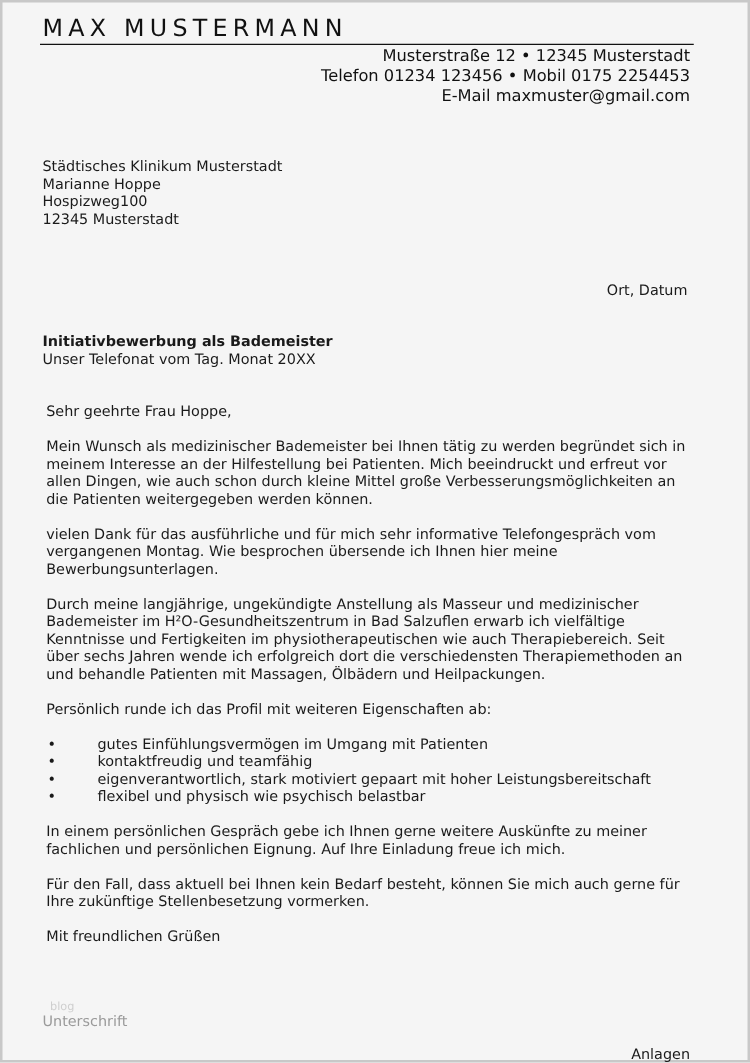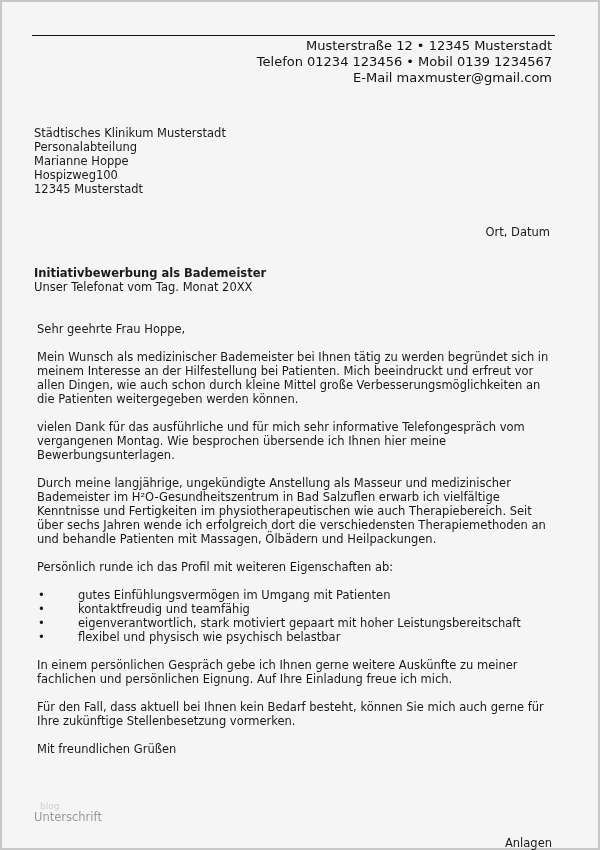--- a/index.html
+++ b/index.html
@@ -117,6 +117,7 @@
 
 <div class="page">
 
+  <div class="abs name">MAX MUSTERMANN</div>
   <div class="abs rule"></div>
 
   <div class="abs contact">

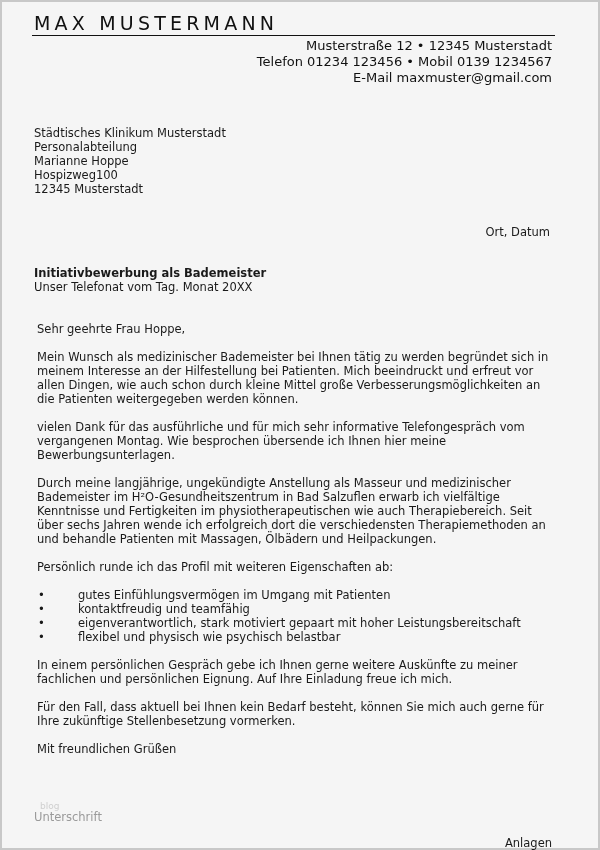--- a/index.html
+++ b/index.html
@@ -122,7 +122,7 @@
 
   <div class="abs contact">
     <div>Musterstraße 12 • 12345 Musterstadt</div>
-    <div>Telefon 01234 123456 • Mobil 0139 1234567</div>
+    <div>Telefon 01234 123456 • Mobil 0175 2254453</div>
     <div>E-Mail maxmuster@gmail.com</div>
   </div>
 

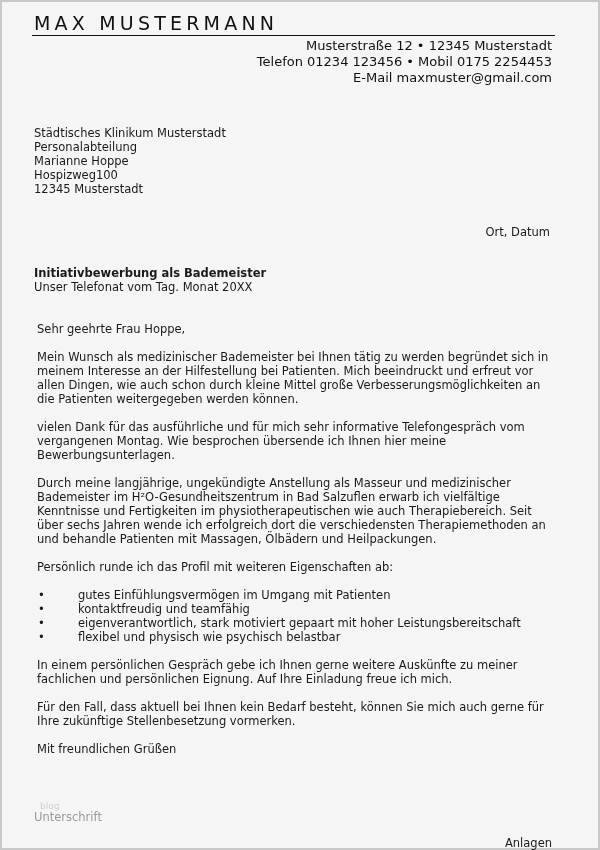--- a/index.html
+++ b/index.html
@@ -128,7 +128,6 @@
 
   <div class="abs recipient">
     <div>Städtisches Klinikum Musterstadt</div>
-    <div>Personalabteilung</div>
     <div>Marianne Hoppe</div>
     <div>Hospizweg100</div>
     <div>12345 Musterstadt</div>

